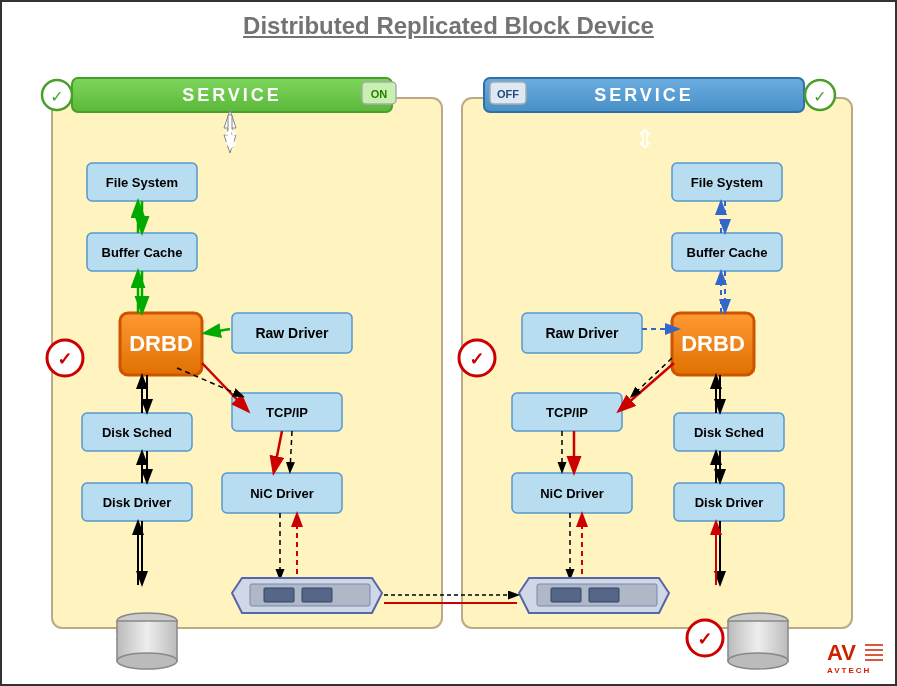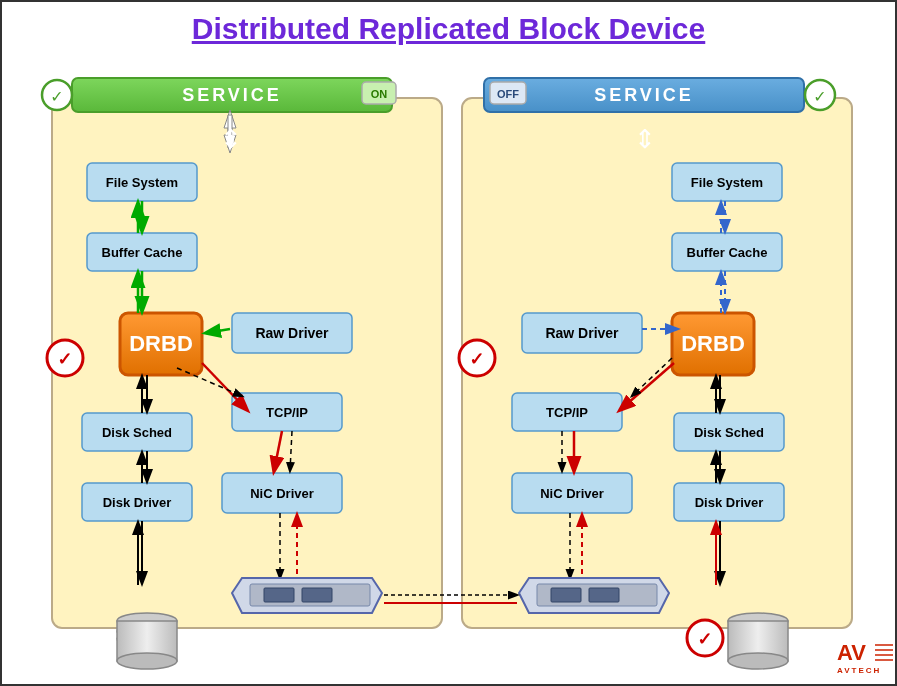--- a/index.html
+++ b/index.html
@@ -22,11 +22,11 @@
 
     .title {
       text-align: center;
-      font-size: 30px;
+      font-size: 24px;
       font-weight: bold;
       text-decoration: underline;
       padding: 10px 0 6px 0;
-      color: #6d28d9;
+      color: #737373;
     }
 
     .avtech-logo {

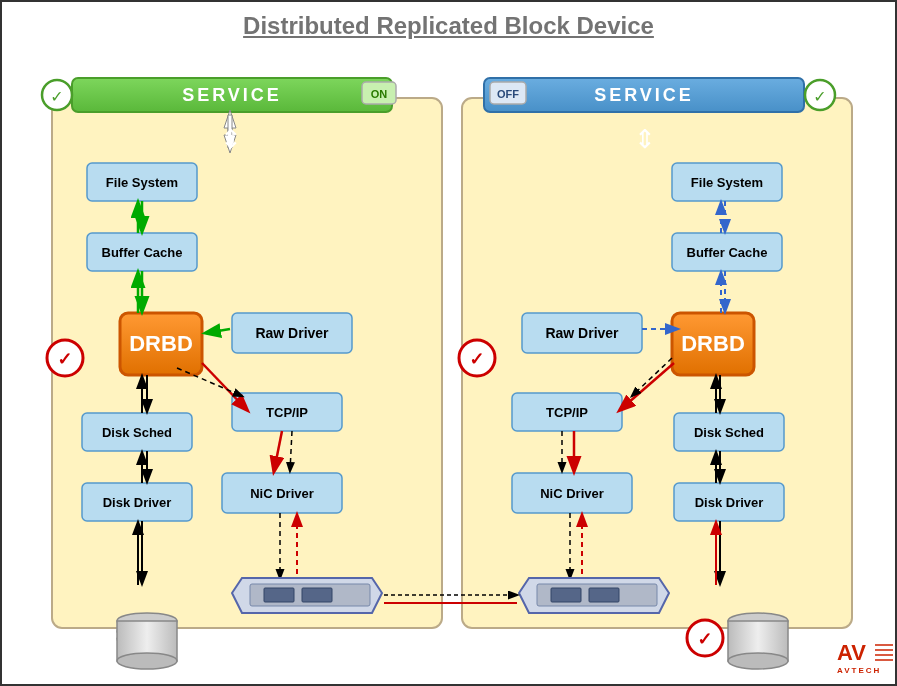--- a/index.html
+++ b/index.html
@@ -32,7 +32,7 @@
     .avtech-logo {
       position: absolute;
       bottom: 6px;
-      right: 0;
+      right: 10px;
       font-size: 13px;
       font-weight: bold;
       color: #737373;

